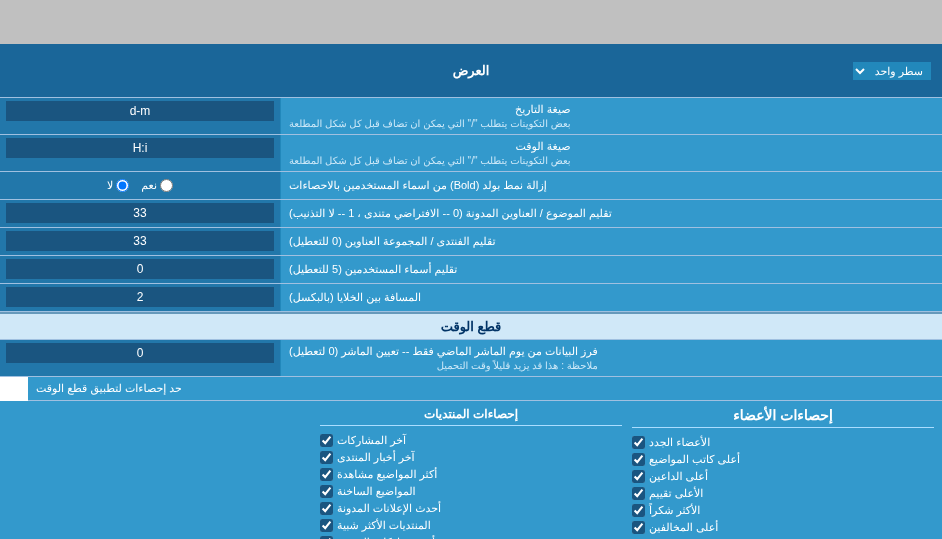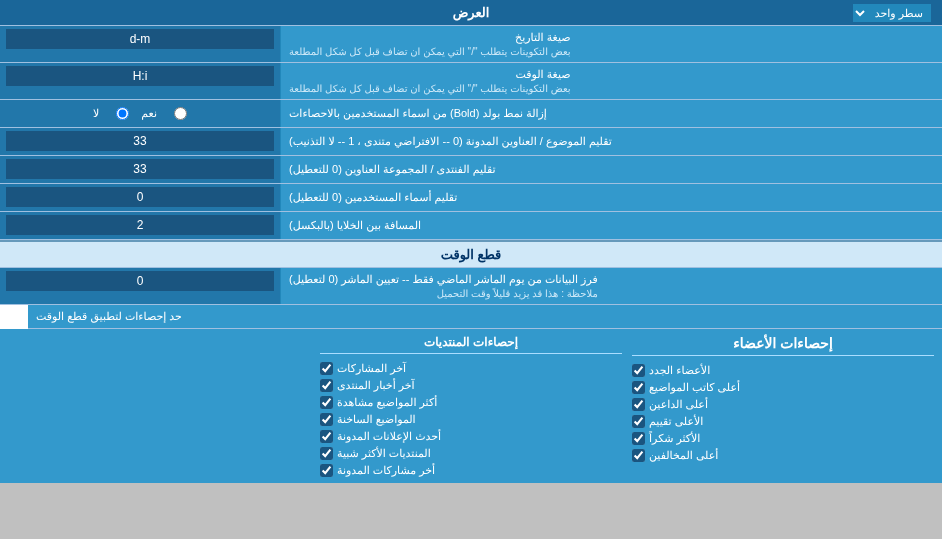--- a/index.html
+++ b/index.html
@@ -65,11 +65,12 @@
       background: #1a6699;
       color: #fff;
       text-align: center;
-      padding: 5px;
+      padding: 19px;
       font-size: 13px;
       font-weight: bold;
       border-bottom: 1px solid #a0c0e0;
       position: relative;
+      margin-top: 44px;
     }
 
     .header-row select {

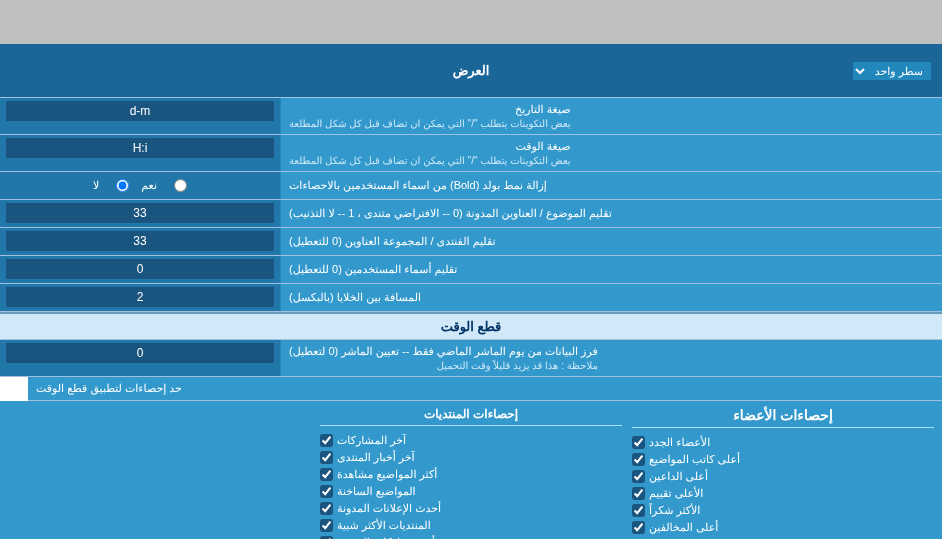--- a/index.html
+++ b/index.html
@@ -110,7 +110,7 @@
       font-size: 11px;
       display: flex;
       align-items: center;
-      gap: 17px;
+      gap: 3px;
       cursor: pointer;
       justify-content: space-between;
     }

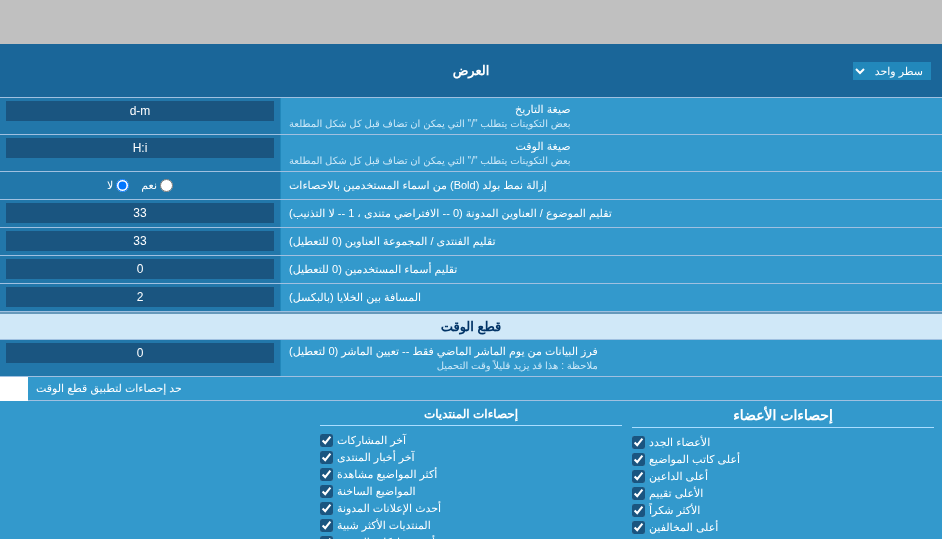--- a/index.html
+++ b/index.html
@@ -239,7 +239,7 @@
 
   <div class="row">
     <div class="row-label">
-      <span>تقليم أسماء المستخدمين (0 للتعطيل)</span>
+      <span>تقليم أسماء المستخدمين (5 للتعطيل)</span>
     </div>
     <div class="row-input">
       <input type="text" value="0" style="">

